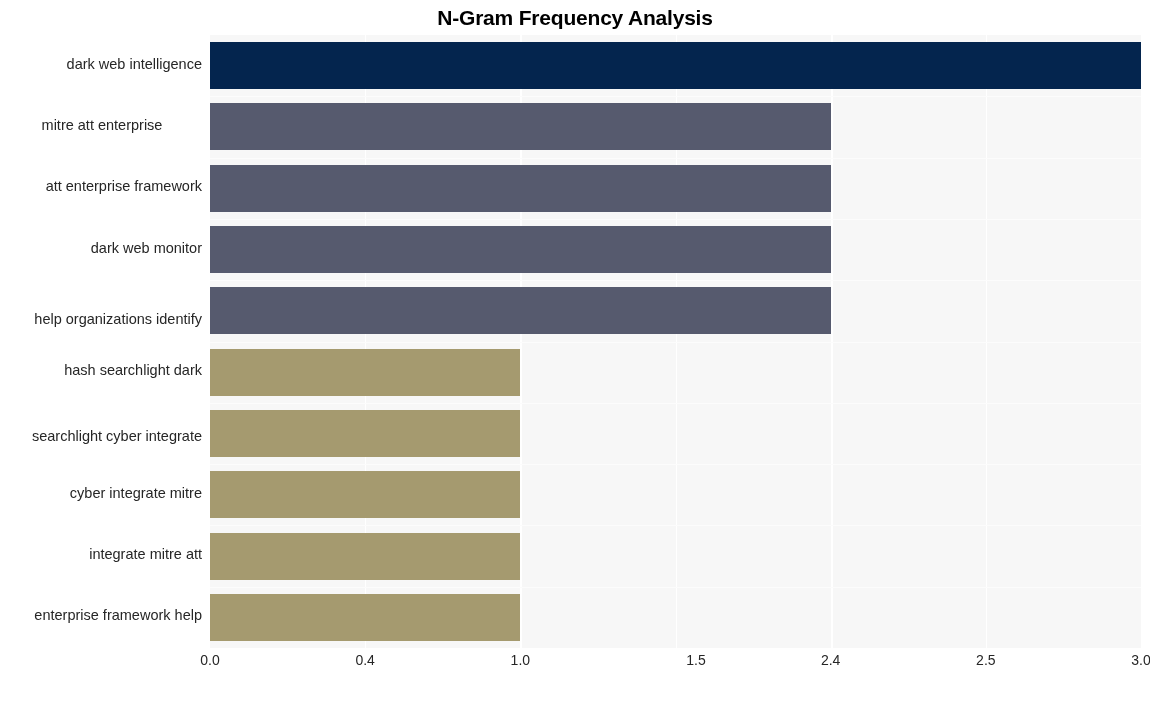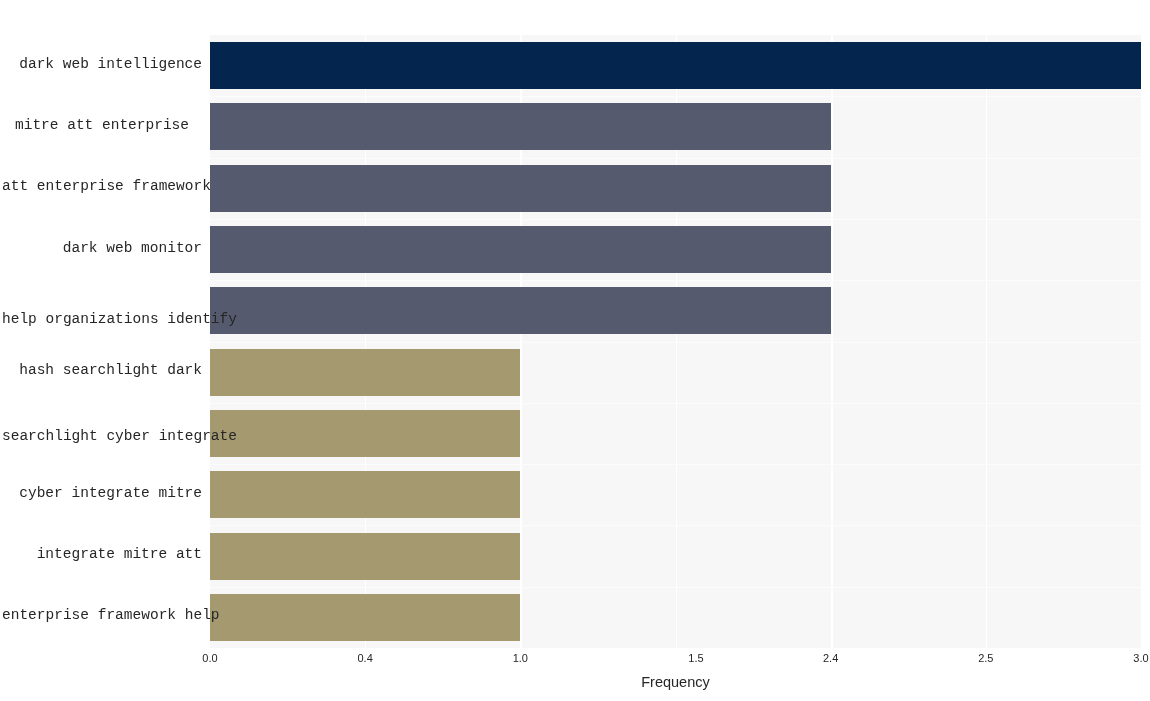--- a/index.html
+++ b/index.html
@@ -121,6 +121,7 @@
 
 <div class="figure">
 
+  <div class="chart-title">N-Gram Frequency Analysis</div>
 
   <div class="plot-area" id="plot-area">
       <div class="gridline" style="left: 155.167px;"></div>

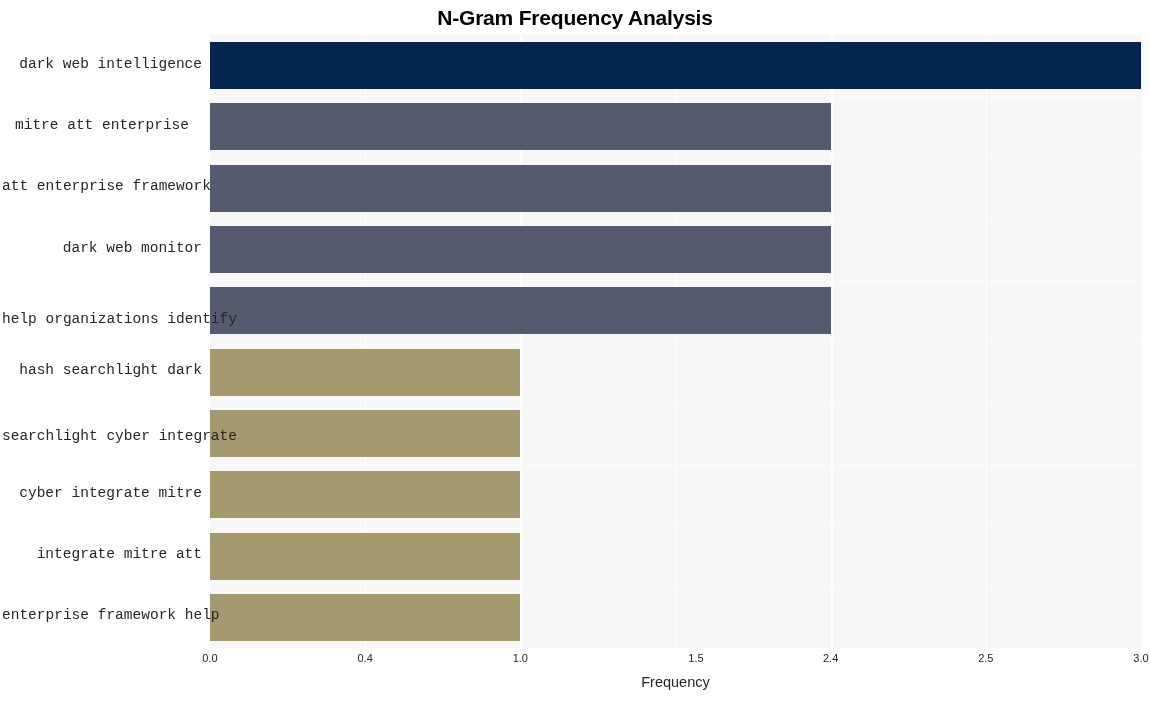--- a/index.html
+++ b/index.html
@@ -90,7 +90,6 @@
     top: 35px;
     width: 202px;
     height: 613px;
-    font-family: Liberation Mono, monospace;
   }
 
   

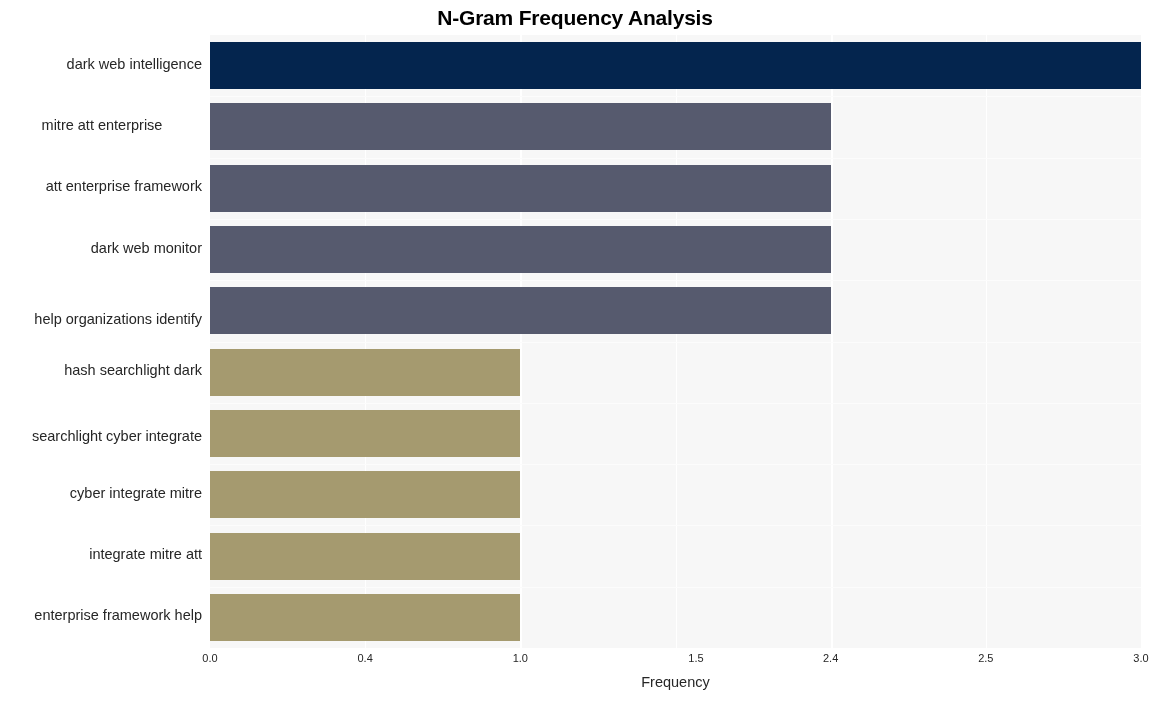--- a/index.html
+++ b/index.html
@@ -99,7 +99,7 @@
     width: 80px;
     margin-left: -40px;
     text-align: center;
-    font-size: 11px;
+    font-size: 14px;
     color: #262626;
     white-space: nowrap;
   }

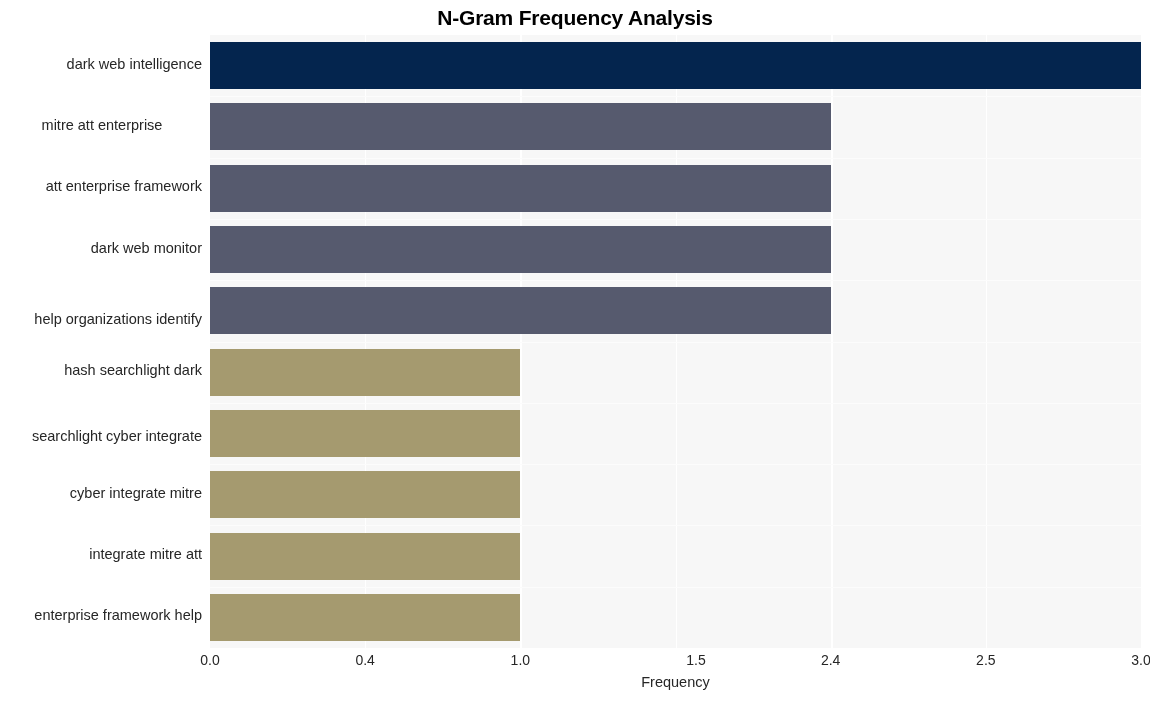--- a/index.html
+++ b/index.html
@@ -172,7 +172,6 @@
       <div class="xtick" style="left: 1141px;">3.0</div>
     </div>
 
-  <div class="xlabel">Frequency</div>
 
 </div>
 

